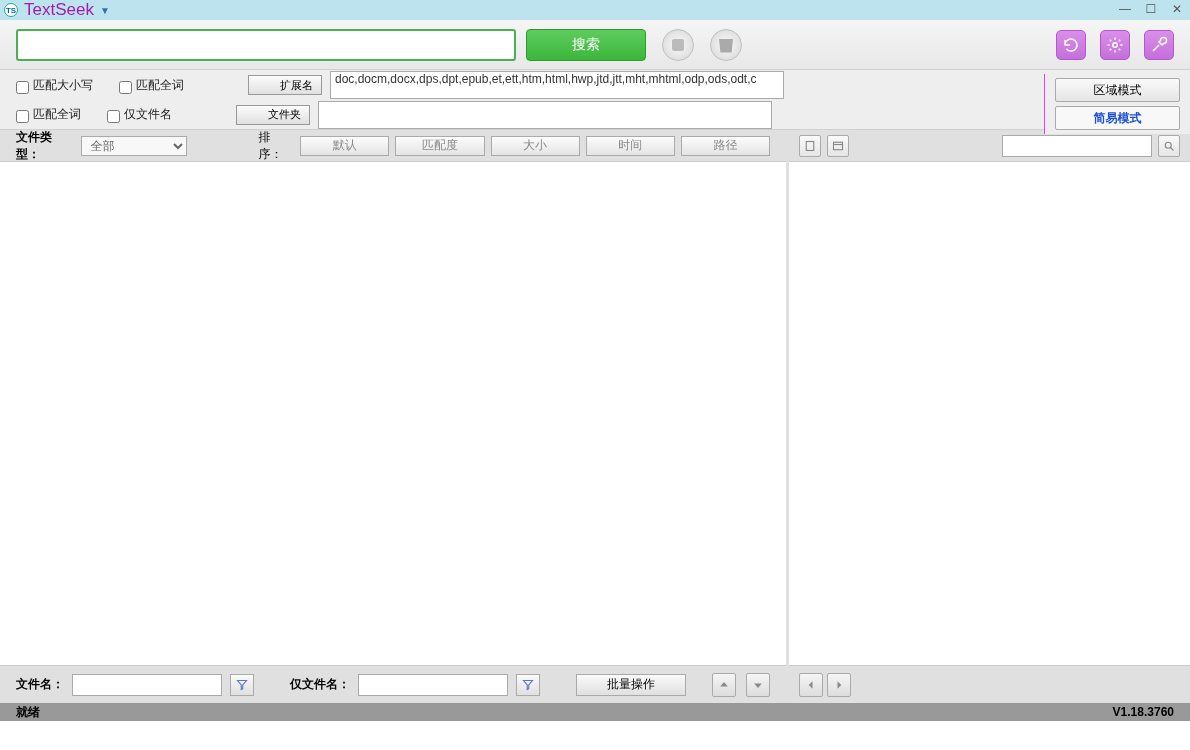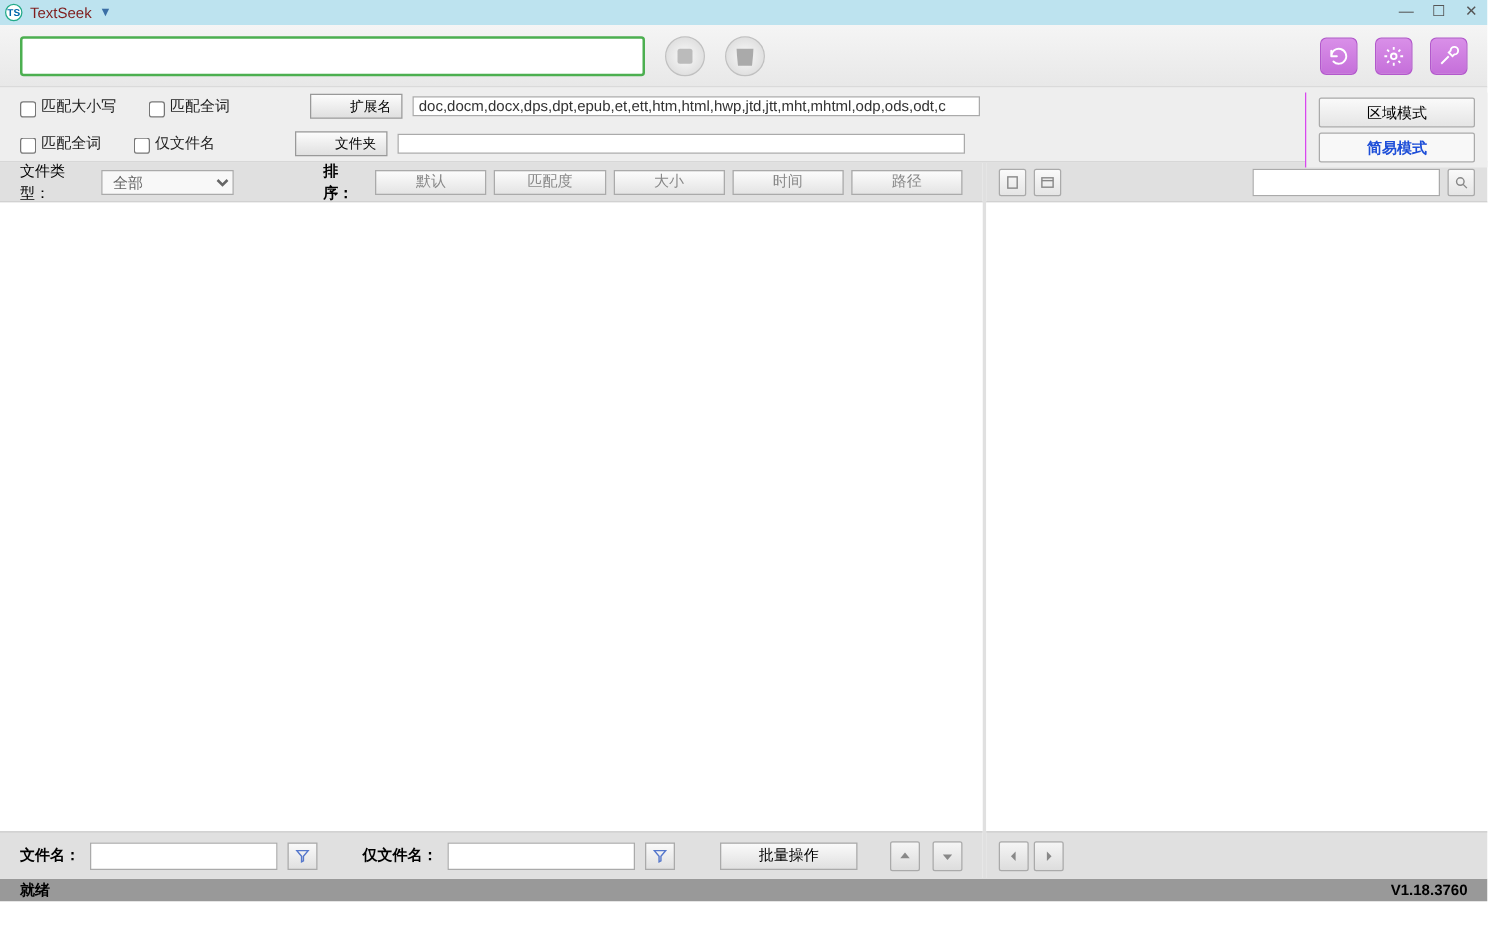--- a/index.html
+++ b/index.html
@@ -7,7 +7,7 @@
 
 .titlebar { height: 20px; background: #bde3ef; display: flex; align-items: center; padding: 0 4px; position: relative; }
 .titlebar .app-icon { width: 14px; height: 14px; border-radius: 50%; background: #fff; border: 1px solid #2a8; display: flex; align-items: center; justify-content: center; font-size: 8px; font-weight: bold; color: #06a; margin-right: 6px;}
-.titlebar .title { font-size: 12px; color: #7f1d1d; }
+.titlebar .title { font-size: 17px; color: #a21caf; }
 .titlebar .dd { margin-left: 6px; color: #3a6ea5; font-size: 10px;}
 .titlebar .wincontrols { position: absolute; right: 6px; top: 2px; display: flex; gap: 12px; color: #555;}
 .titlebar .wincontrols div { width: 14px; height: 14px; display:flex;align-items:center;justify-content:center; cursor:pointer;}

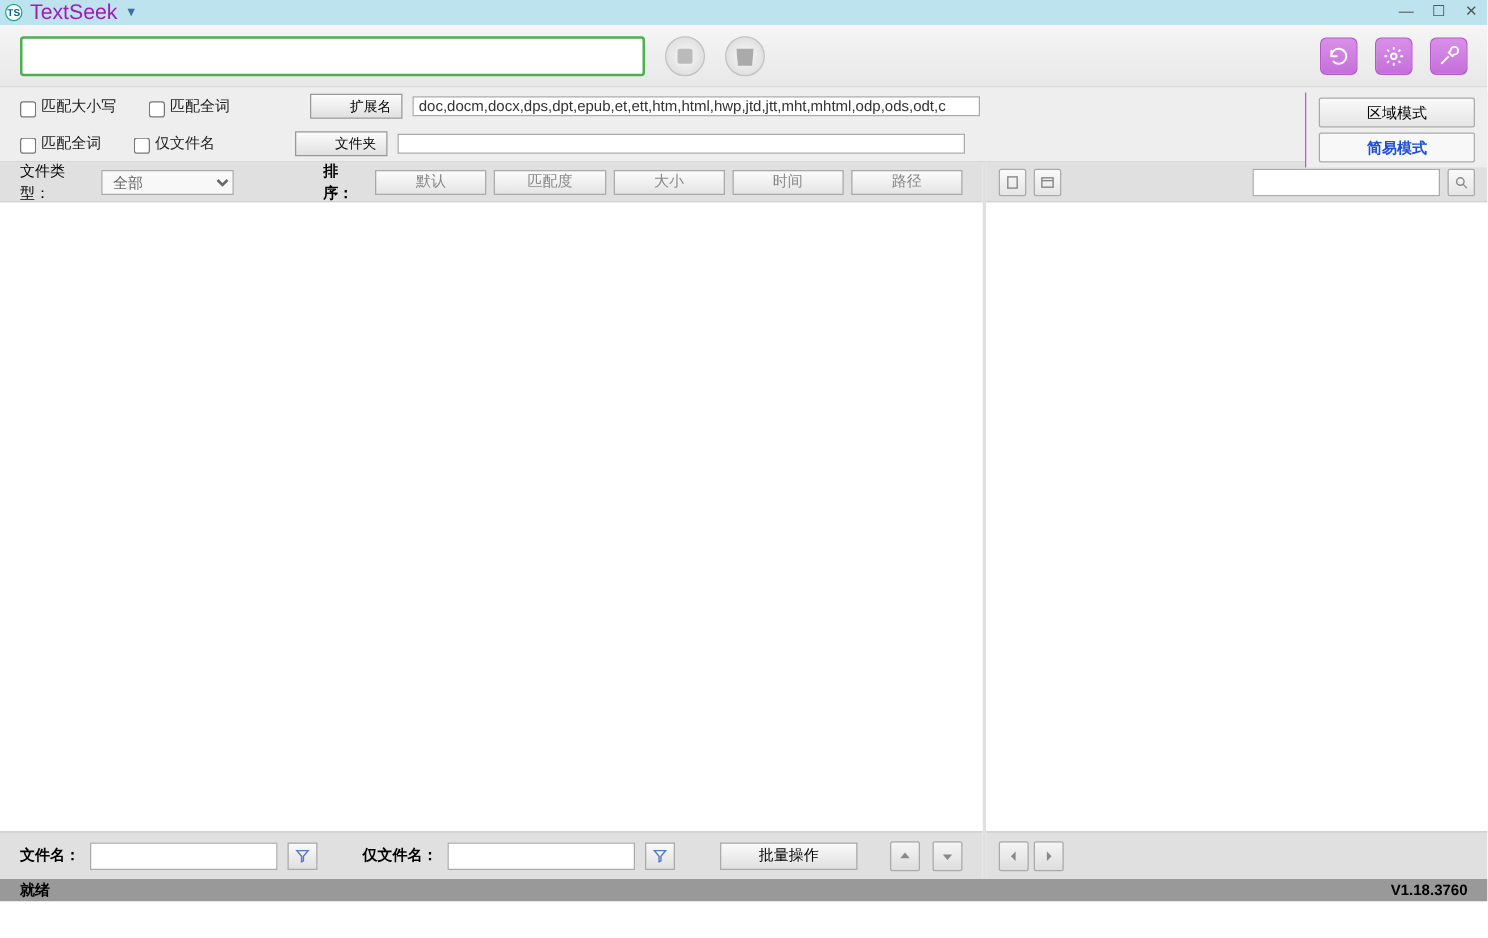--- a/index.html
+++ b/index.html
@@ -85,6 +85,7 @@
 
 <div class="topbar">
   <input class="search-input" type="text" placeholder="" style="">
+  <button class="search-btn">搜索</button>
   <div class="round-btn">
       <div class="inner-stop"></div>
     </div>

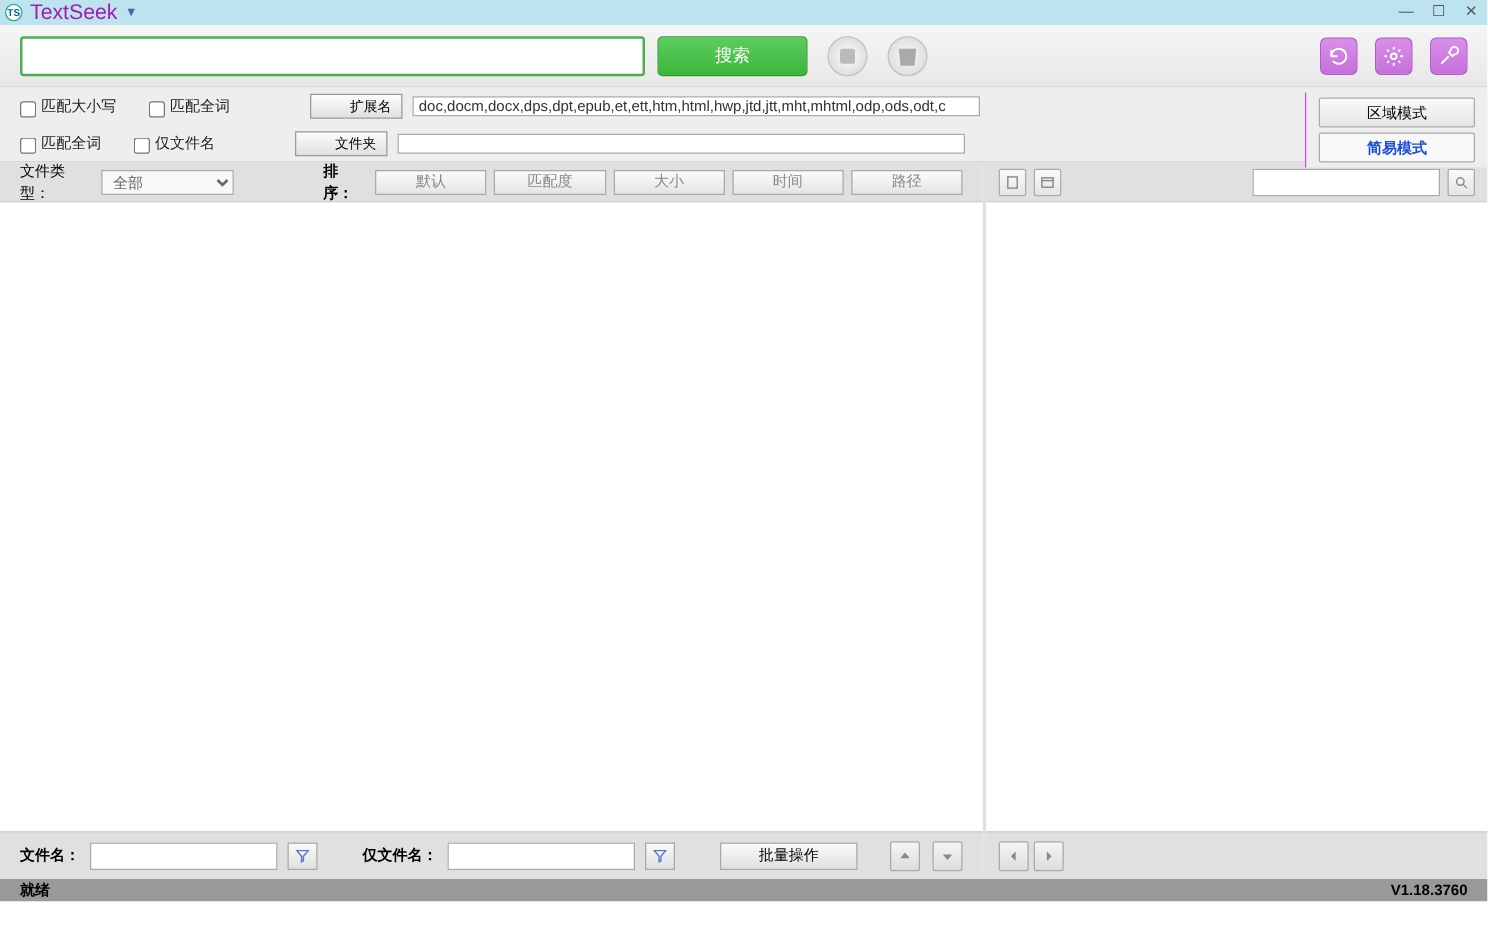--- a/index.html
+++ b/index.html
@@ -26,7 +26,7 @@
 .checkbox { display: flex; align-items: flex-end; gap: 4px; font-size: 12px; color: #222; margin-right: 18px;}
 .checkbox input { width: 13px; height: 13px;}
 .label-btn { width: 74px; height: 20px; background: linear-gradient(#fcfcfc,#e0e0e0); border:1px solid #999; font-size:11px; display:flex;align-items:center;justify-content:center; cursor:pointer;padding-left:23px;}
-.ext-field { flex:0 0 454px; height: 16px; border:1px solid #aaa; background:#fff; padding:0 4px; font-size:12px; overflow:hidden; white-space:nowrap; color:#333;}
+.ext-field { flex:0 0 454px; height: 28px; border:1px solid #aaa; background:#fff; padding:0 4px; font-size:12px; overflow:hidden; white-space:nowrap; color:#333;}
 .mode-btn { height: 24px; border:1px solid #aaa; background: linear-gradient(#fafafa,#e5e5e5); font-size:12px; display:flex;align-items:center;justify-content:center; margin:4px 10px; cursor:pointer; border-radius:2px;}
 .mode-btn.active { color:#1d4ed8; font-weight:bold; background:#f8f8f8;}
 

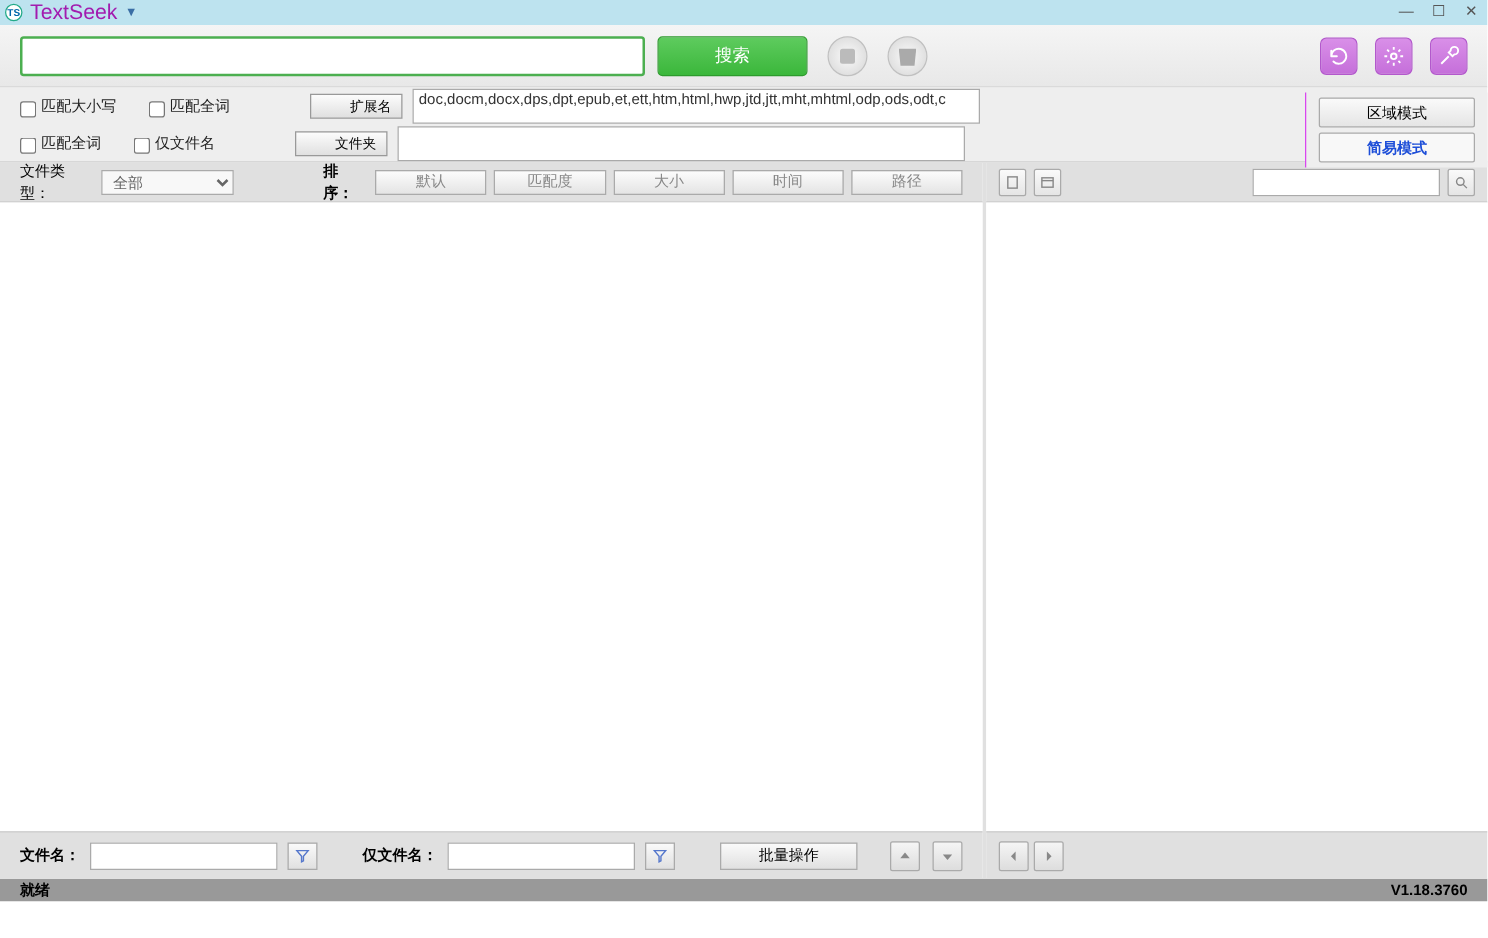--- a/index.html
+++ b/index.html
@@ -35,7 +35,7 @@
 .right { flex: 1; display:flex; flex-direction:column;}
 
 .filterbar { height: 32px; background:#e0e0e0; border-bottom:1px solid #ccc; display:flex; align-items:center; padding:0 16px; gap:6px; font-size:12px;}
-.filterbar .ftypelabel { font-weight:normal;}
+.filterbar .ftypelabel { font-weight:bold;}
 .ftype-select { width: 106px; height: 20px; border:1px solid #aaa; background:#f8f8f8; font-size:12px; padding:0 4px; color:#666;}
 .filterbar .sortlabel { font-weight:bold; margin-left: 66px;}
 .sort-btn { width: 90px; height: 20px; border:1px solid #aaa; background: linear-gradient(#fcfcfc,#e4e4e4); font-size:12px; color:#888; cursor:pointer;}

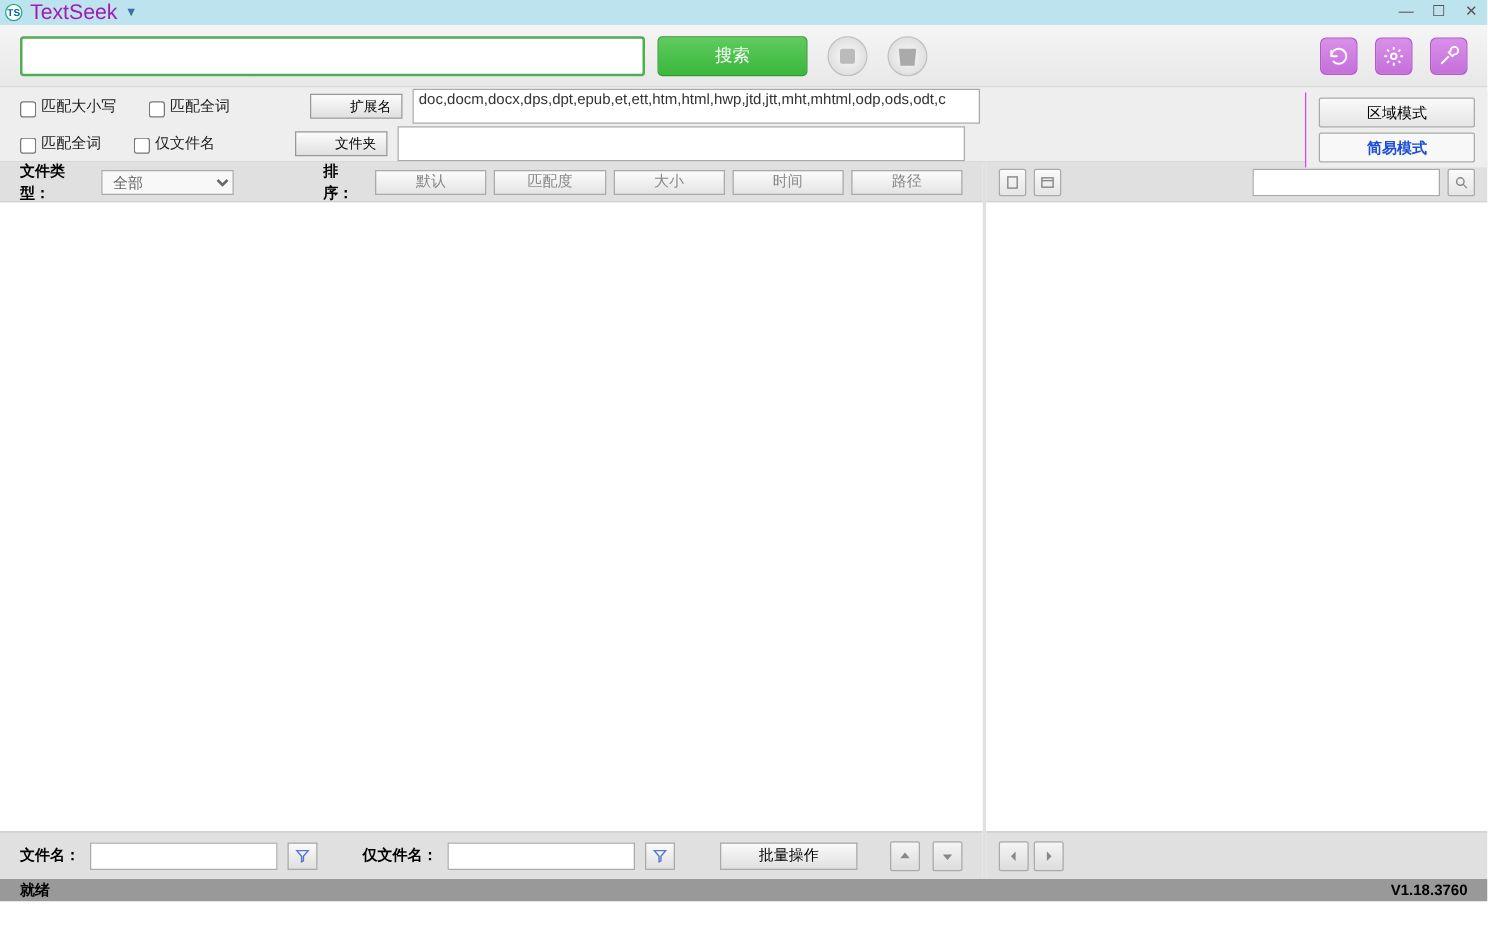--- a/index.html
+++ b/index.html
@@ -37,7 +37,7 @@
 .filterbar { height: 32px; background:#e0e0e0; border-bottom:1px solid #ccc; display:flex; align-items:center; padding:0 16px; gap:6px; font-size:12px;}
 .filterbar .ftypelabel { font-weight:bold;}
 .ftype-select { width: 106px; height: 20px; border:1px solid #aaa; background:#f8f8f8; font-size:12px; padding:0 4px; color:#666;}
-.filterbar .sortlabel { font-weight:bold; margin-left: 66px;}
+.filterbar .sortlabel { font-weight:normal; margin-left: 66px;}
 .sort-btn { width: 90px; height: 20px; border:1px solid #aaa; background: linear-gradient(#fcfcfc,#e4e4e4); font-size:12px; color:#888; cursor:pointer;}
 
 .results { flex:1; background:#fff;}

